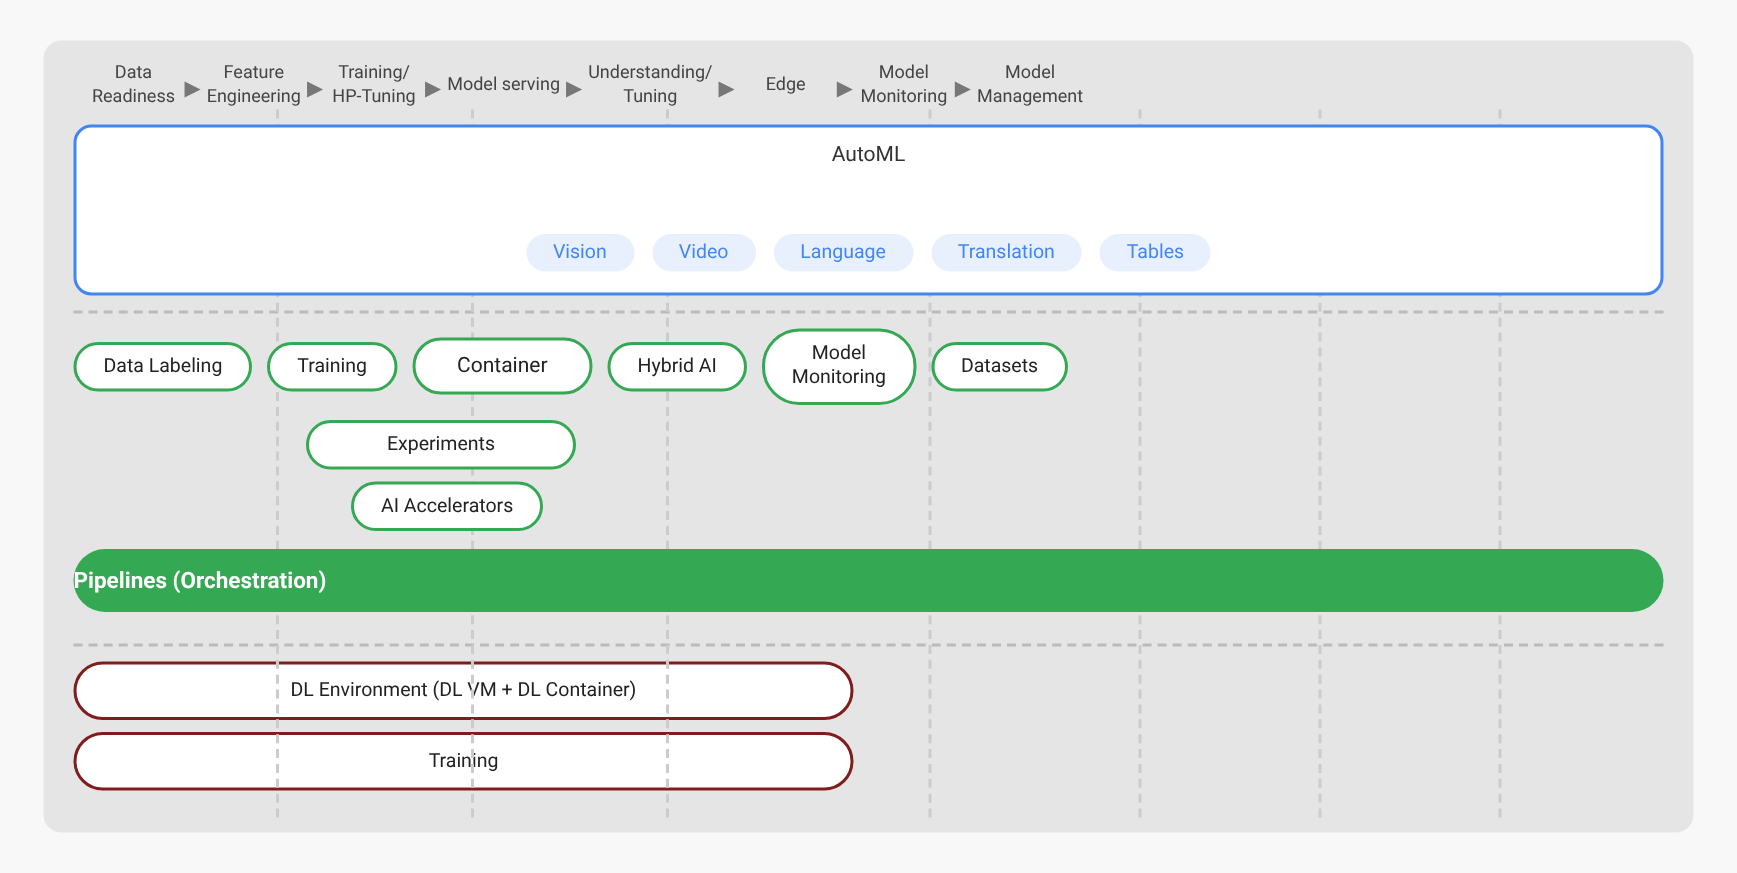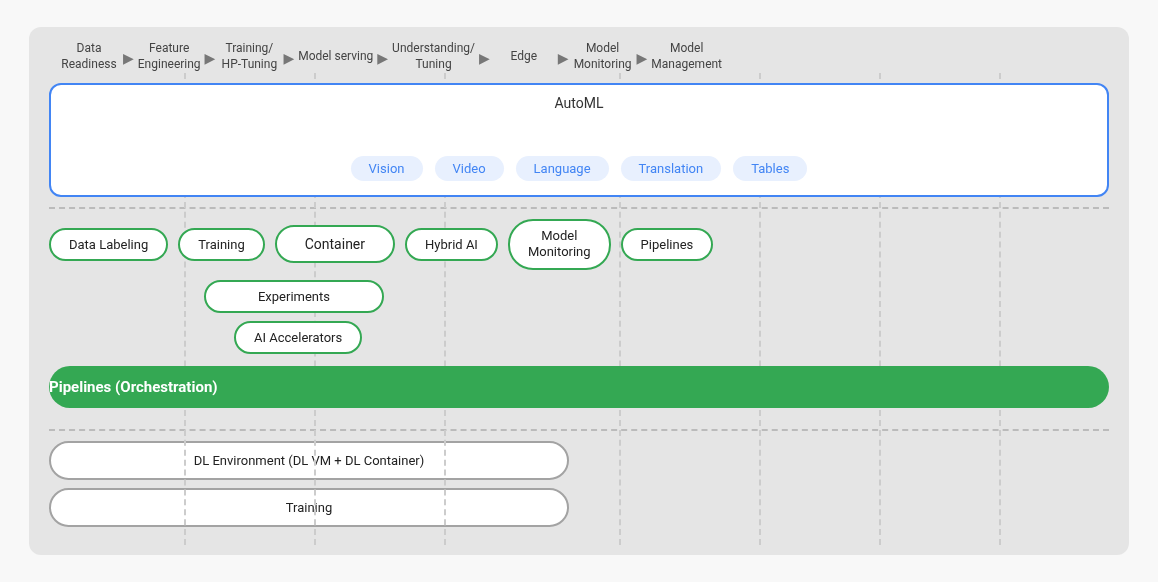--- a/index.html
+++ b/index.html
@@ -207,7 +207,7 @@
           <div class="node node-big">Container</div>
           <div class="node">Hybrid AI</div>
           <div class="node" style="text-align:center;line-height:1.3;">Model<br>Monitoring</div>
-          <div class="node">Pipelines</div>
+          <div class="node">Datasets</div>
         </div>
 
 

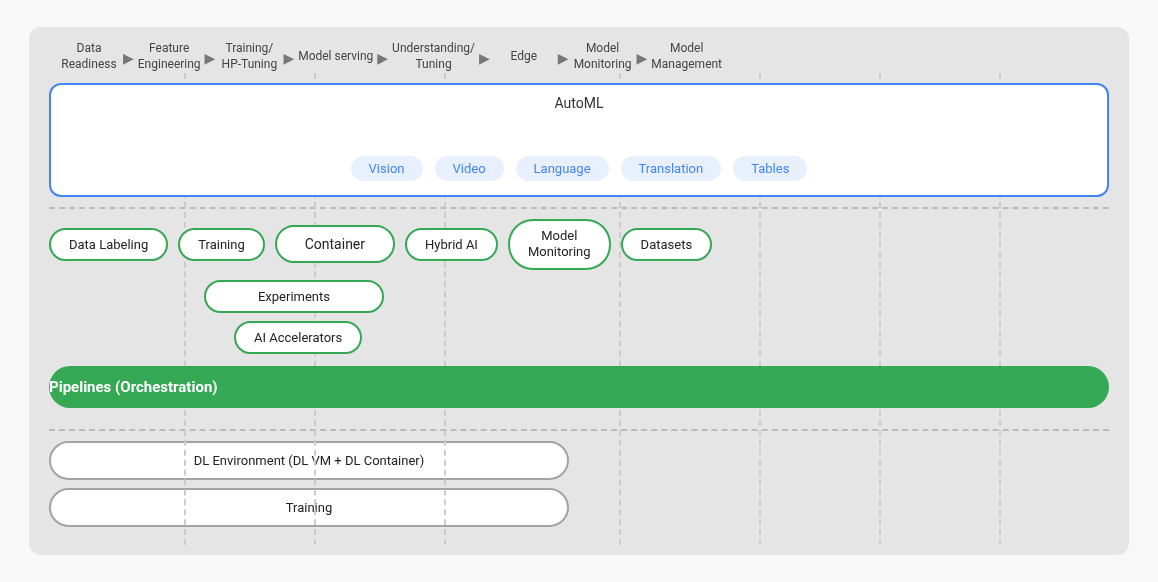--- a/index.html
+++ b/index.html
@@ -87,7 +87,7 @@
       padding: 0 20px 16px 20px;
     }
     .bottom-node {
-      border: 2px solid #a3a3a3;
+      border: 2px solid #7f1d1d;
       border-radius: 25px;
       padding: 10px;
       font-size: 13px;

